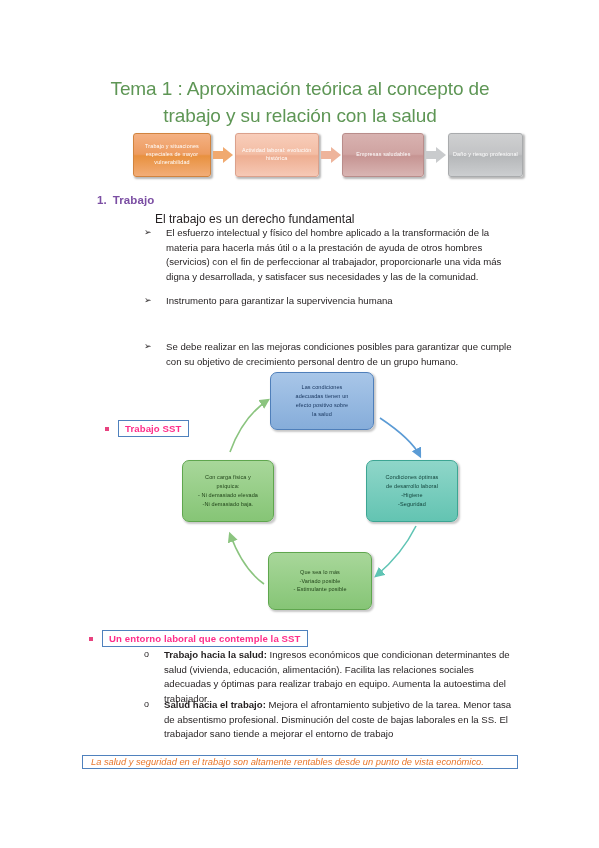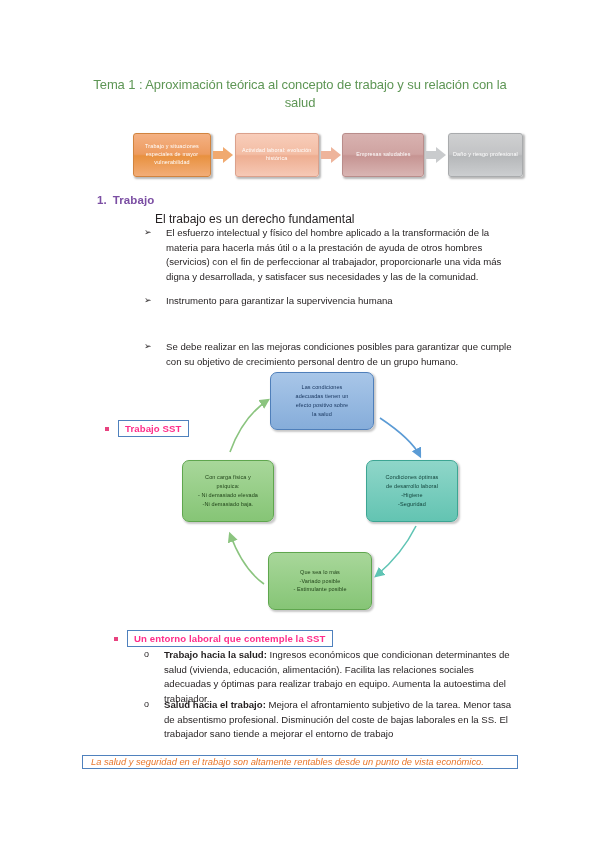--- a/index.html
+++ b/index.html
@@ -40,7 +40,7 @@
     top: 76px;
     width: 440px;
     text-align: center;
-    font-size: 13px;
+    font-size: 19px;
     line-height: 1.42;
     color: #5e9655;
     letter-spacing: -.1px;

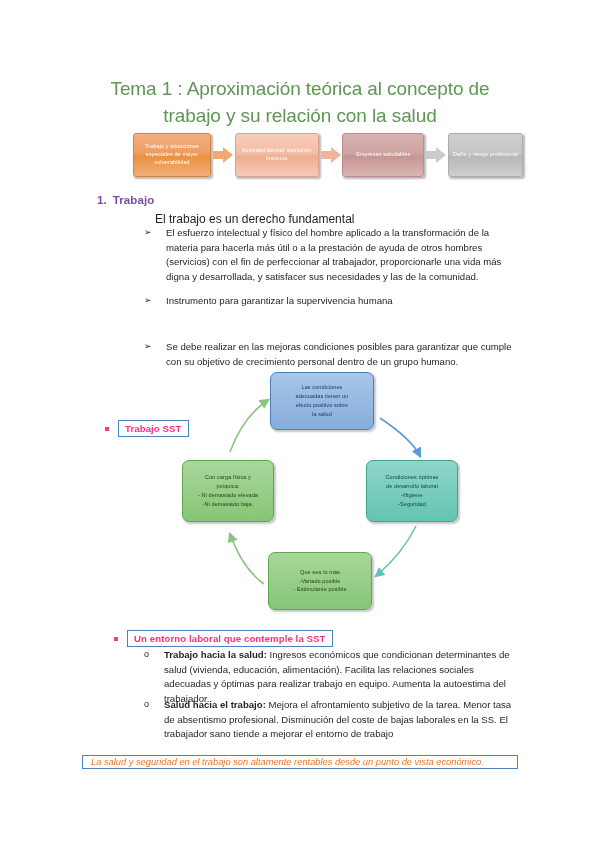--- a/index.html
+++ b/index.html
@@ -244,7 +244,7 @@
     letter-spacing: .1px;
   }
   .pb-trabajo-sst { left: 105px; top: 420px; }
-  .pb-entorno { left: 114px; top: 630px; }
+  .pb-entorno { left: 89px; top: 630px; }
 
   
   .o-item {

